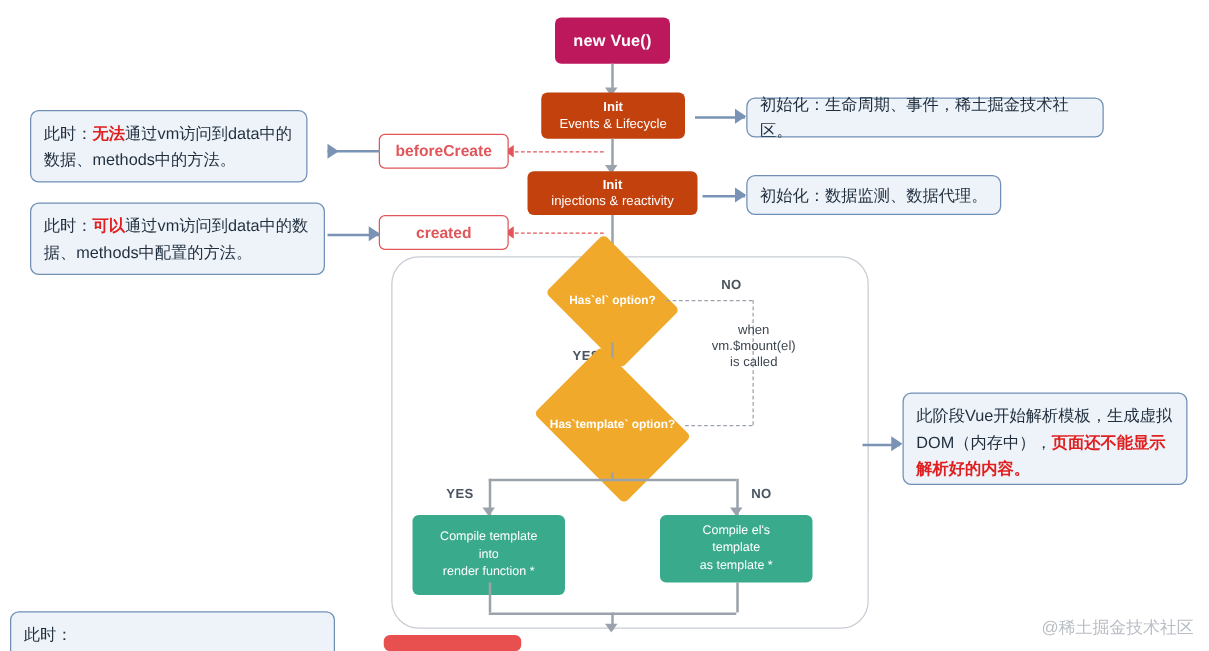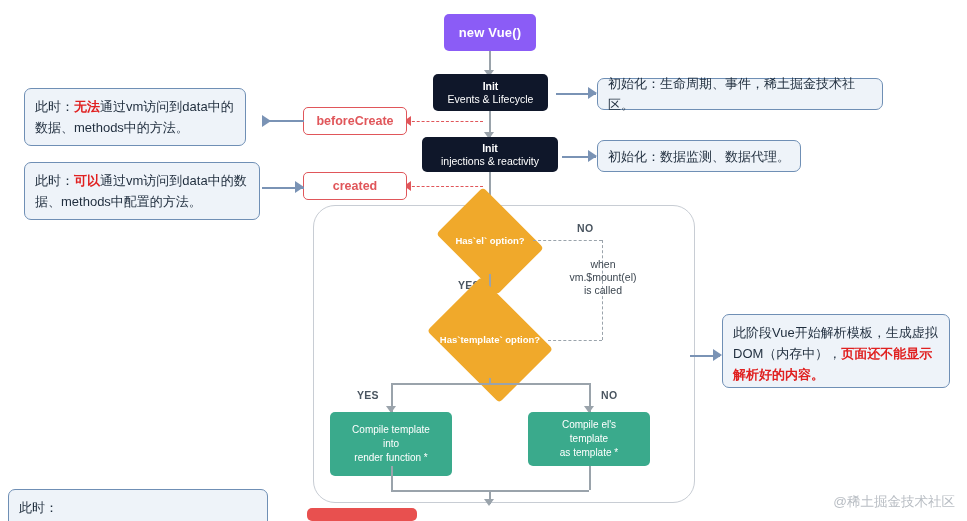--- a/index.html
+++ b/index.html
@@ -23,7 +23,7 @@
   }
   
   .box-dark {
-    background: #8b5cf6;
+    background: #be185d;
     color: #ffffff;
     border-radius: 5px;
     display: flex;

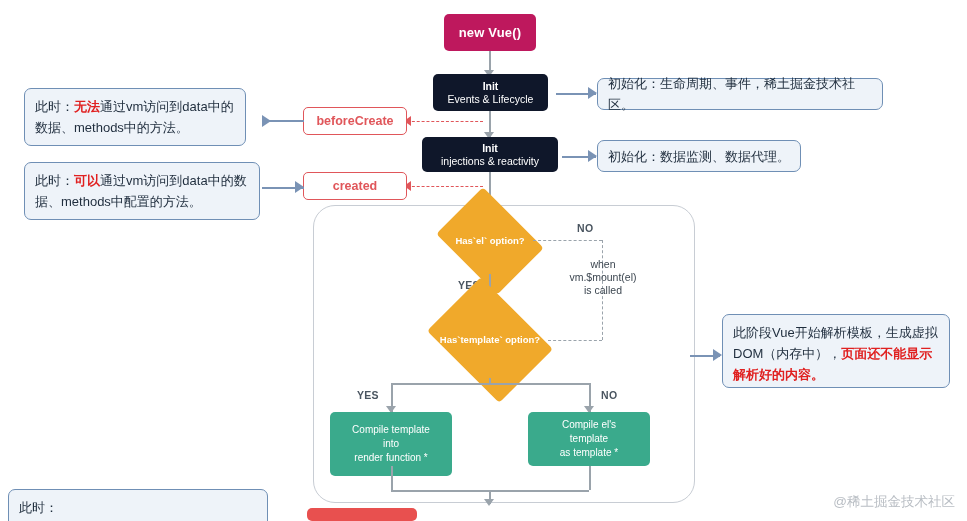--- a/index.html
+++ b/index.html
@@ -34,7 +34,7 @@
     letter-spacing: .2px;
   }
   .box-green {
-    background: #0f172a;
+    background: #c2410c;
     color: #ffffff;
     border-radius: 5px;
     display: flex;

